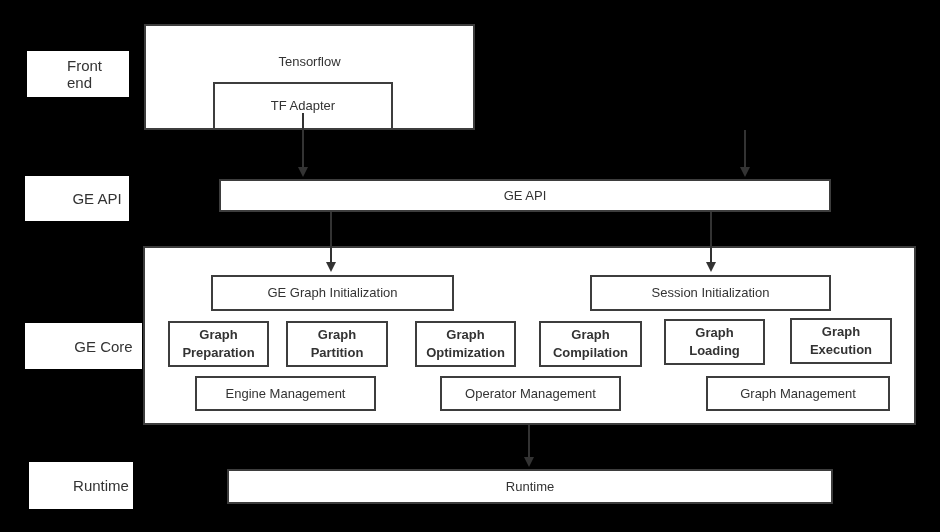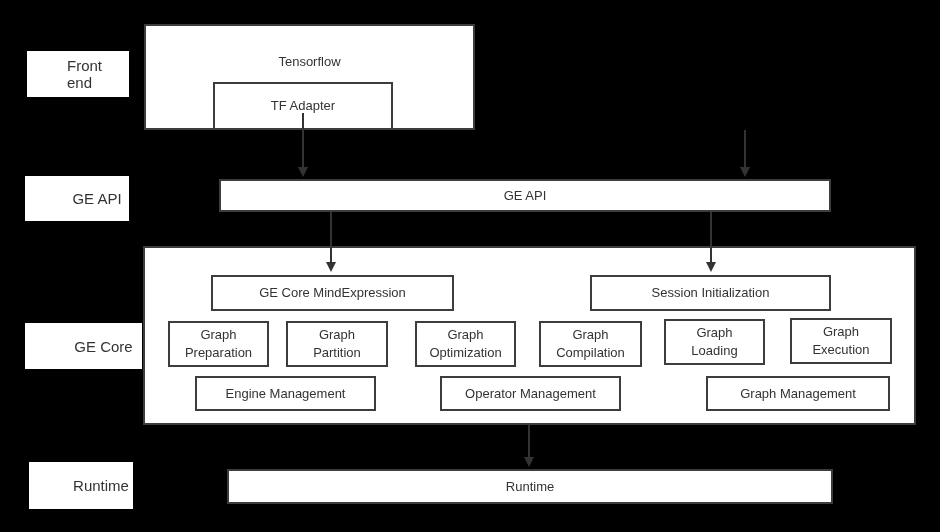--- a/index.html
+++ b/index.html
@@ -83,7 +83,7 @@
   <div class="box" style="left:219px;top:179px;width:612px;height:33px;">GE API</div>
 
   <div class="container-box" style="left:143px;top:246px;width:773px;height:179px;">
-    <div class="box inner-box" style="left:66px;top:27px;width:243px;height:36px;">GE Core MindExpression</div>
+    <div class="box inner-box" style="left:66px;top:27px;width:243px;height:36px;">GE Graph Initialization</div>
     <div class="box inner-box" style="left:445px;top:27px;width:241px;height:36px;">Session Initialization</div>
 
     <div class="box inner-box prewrap" style="left:23px;top:73px;width:101px;height:46px;">Graph

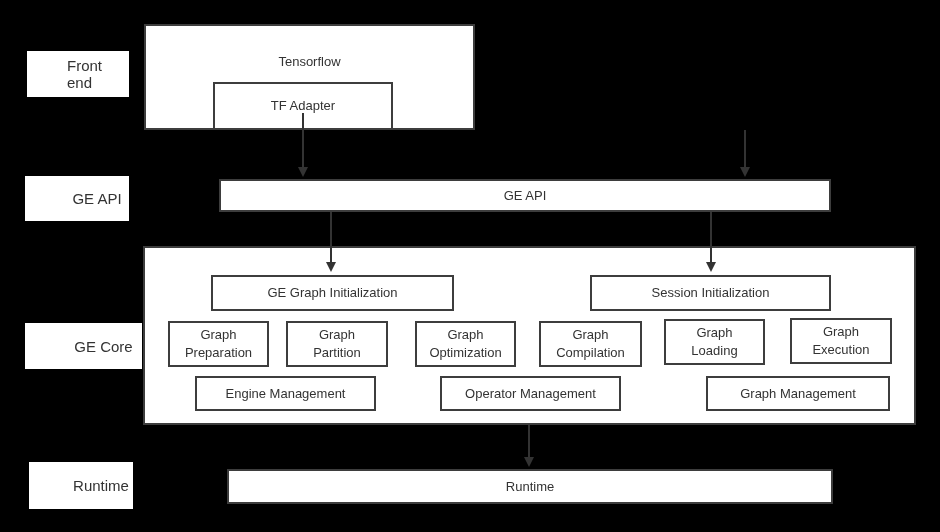--- a/index.html
+++ b/index.html
@@ -49,7 +49,7 @@
     position:absolute;left:0;right:0;top:28px;
     text-align:center;font-size:13px;color:var(--text);
   }
-  .prewrap{white-space:pre-line;}
+  .prewrap{white-space:pre-line;font-weight:bold;}
   .arrow{
     position:absolute;
     width:10px;

